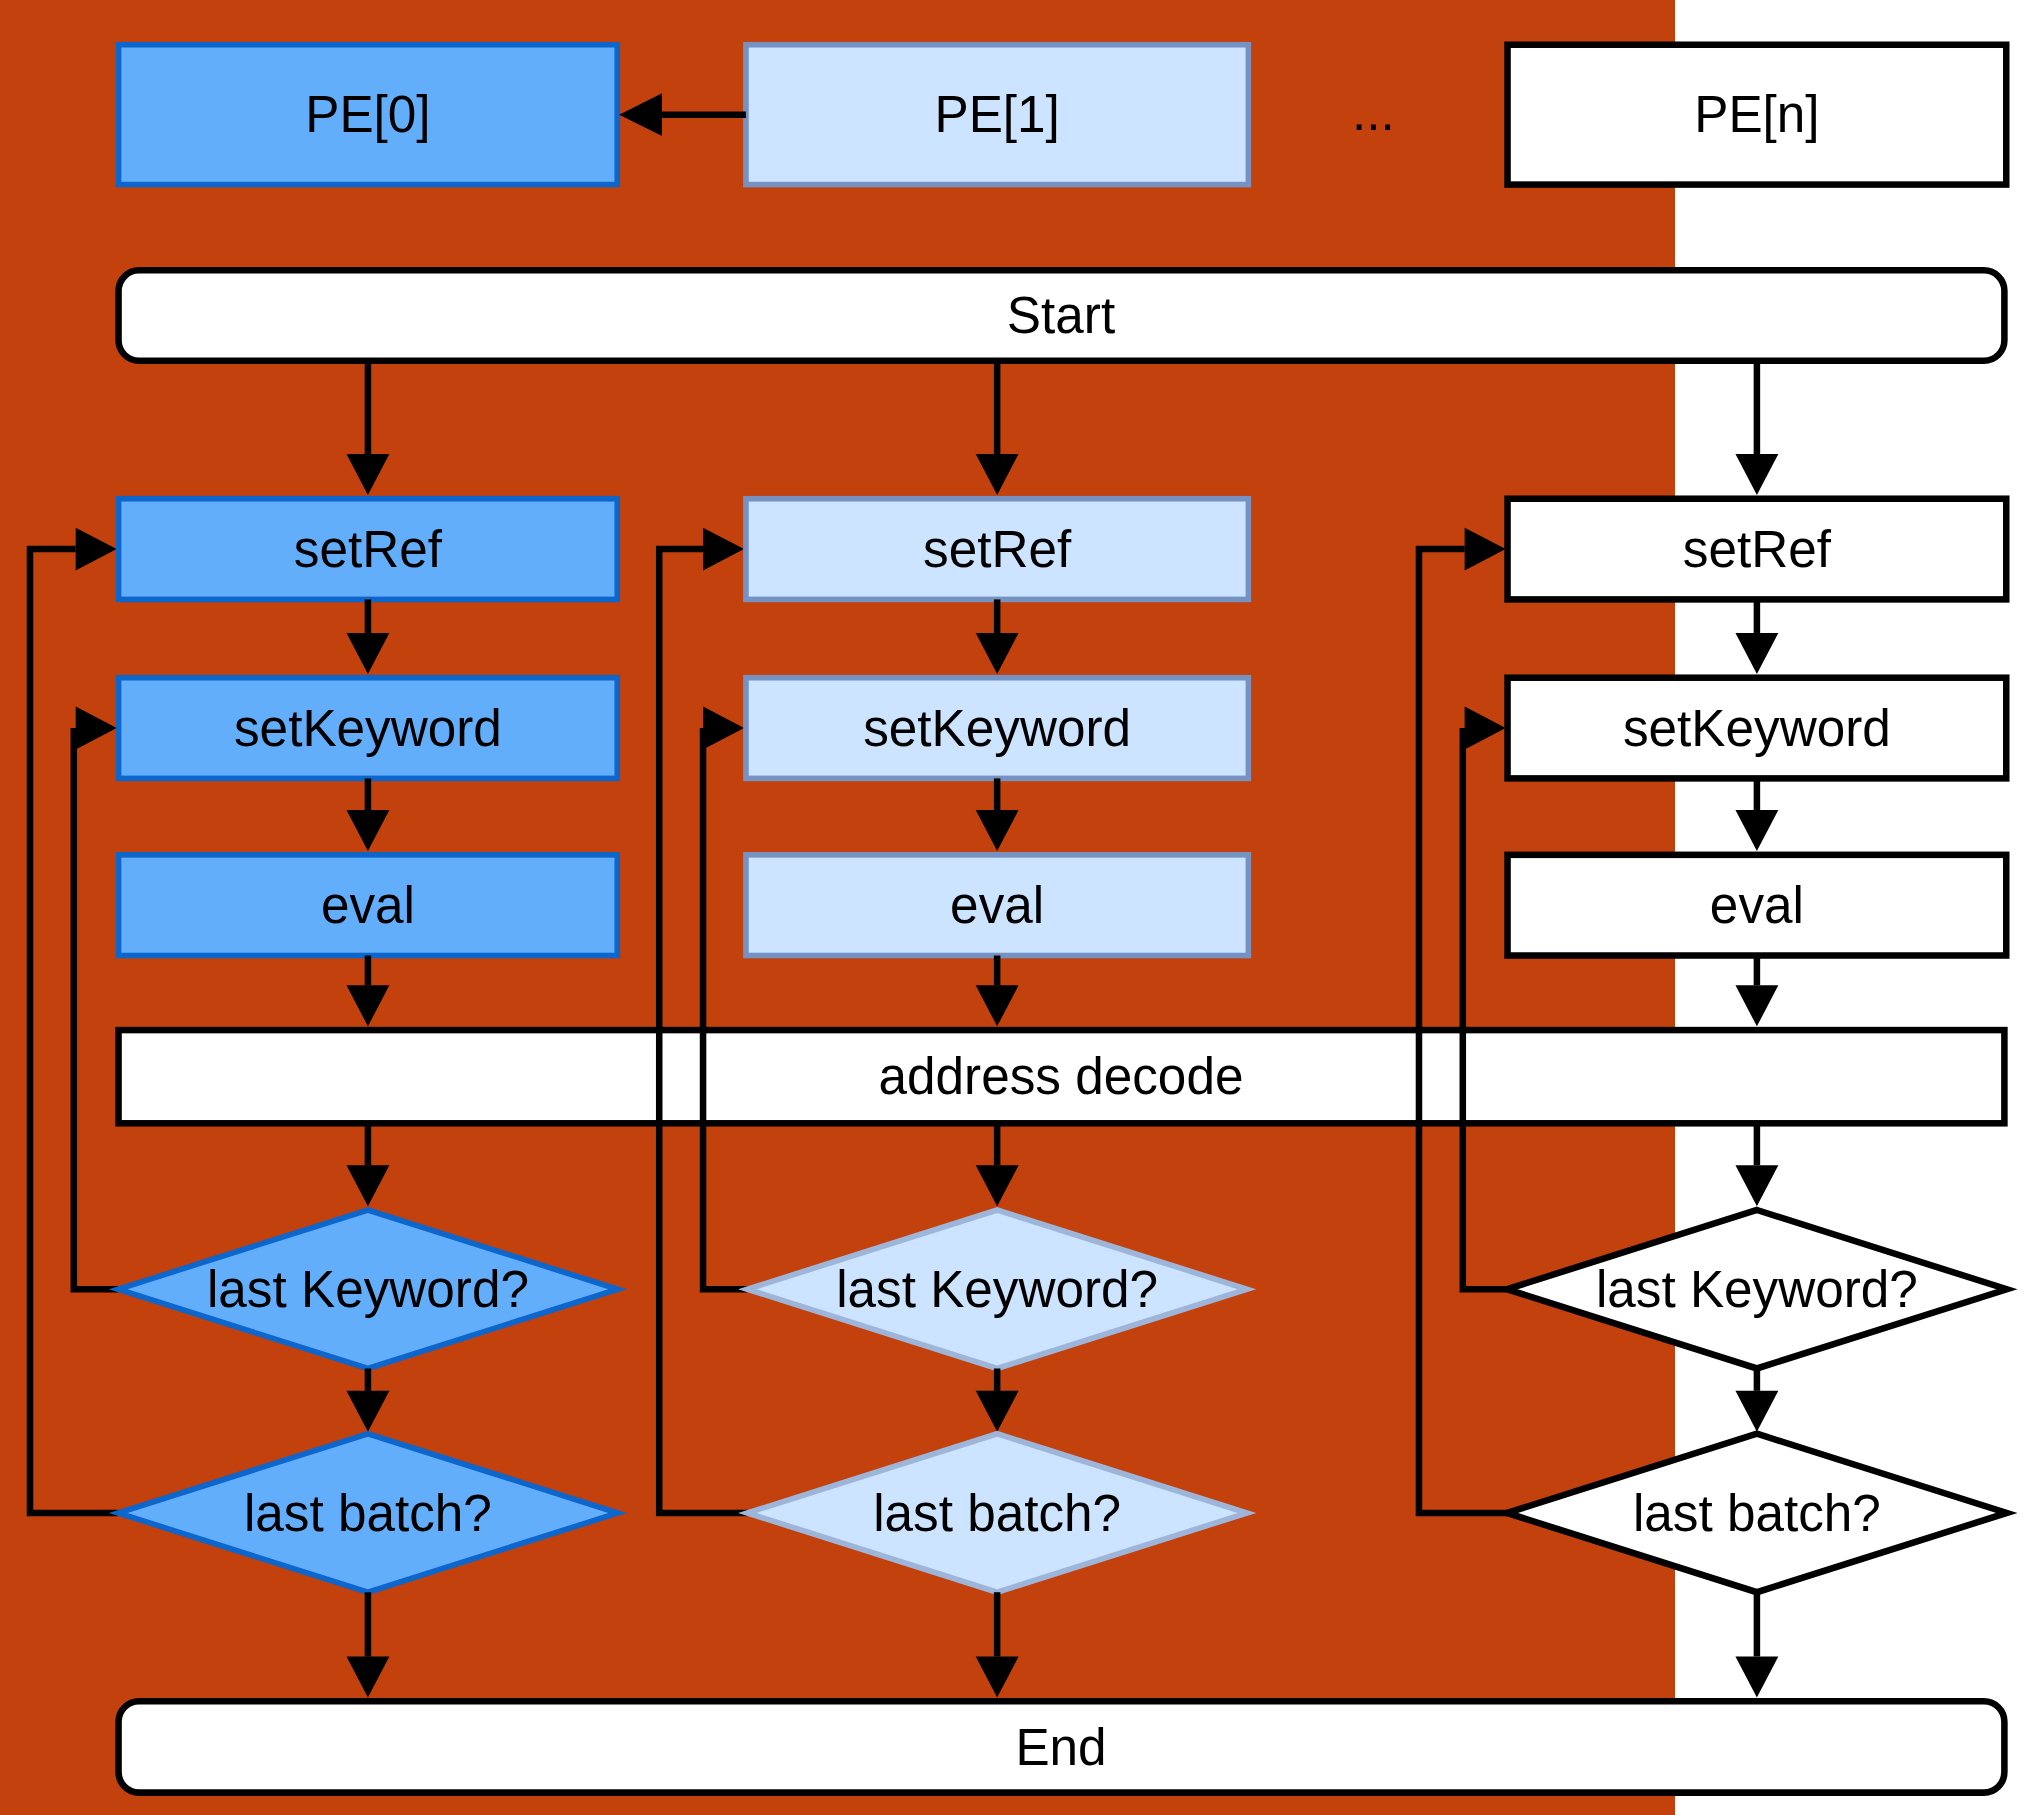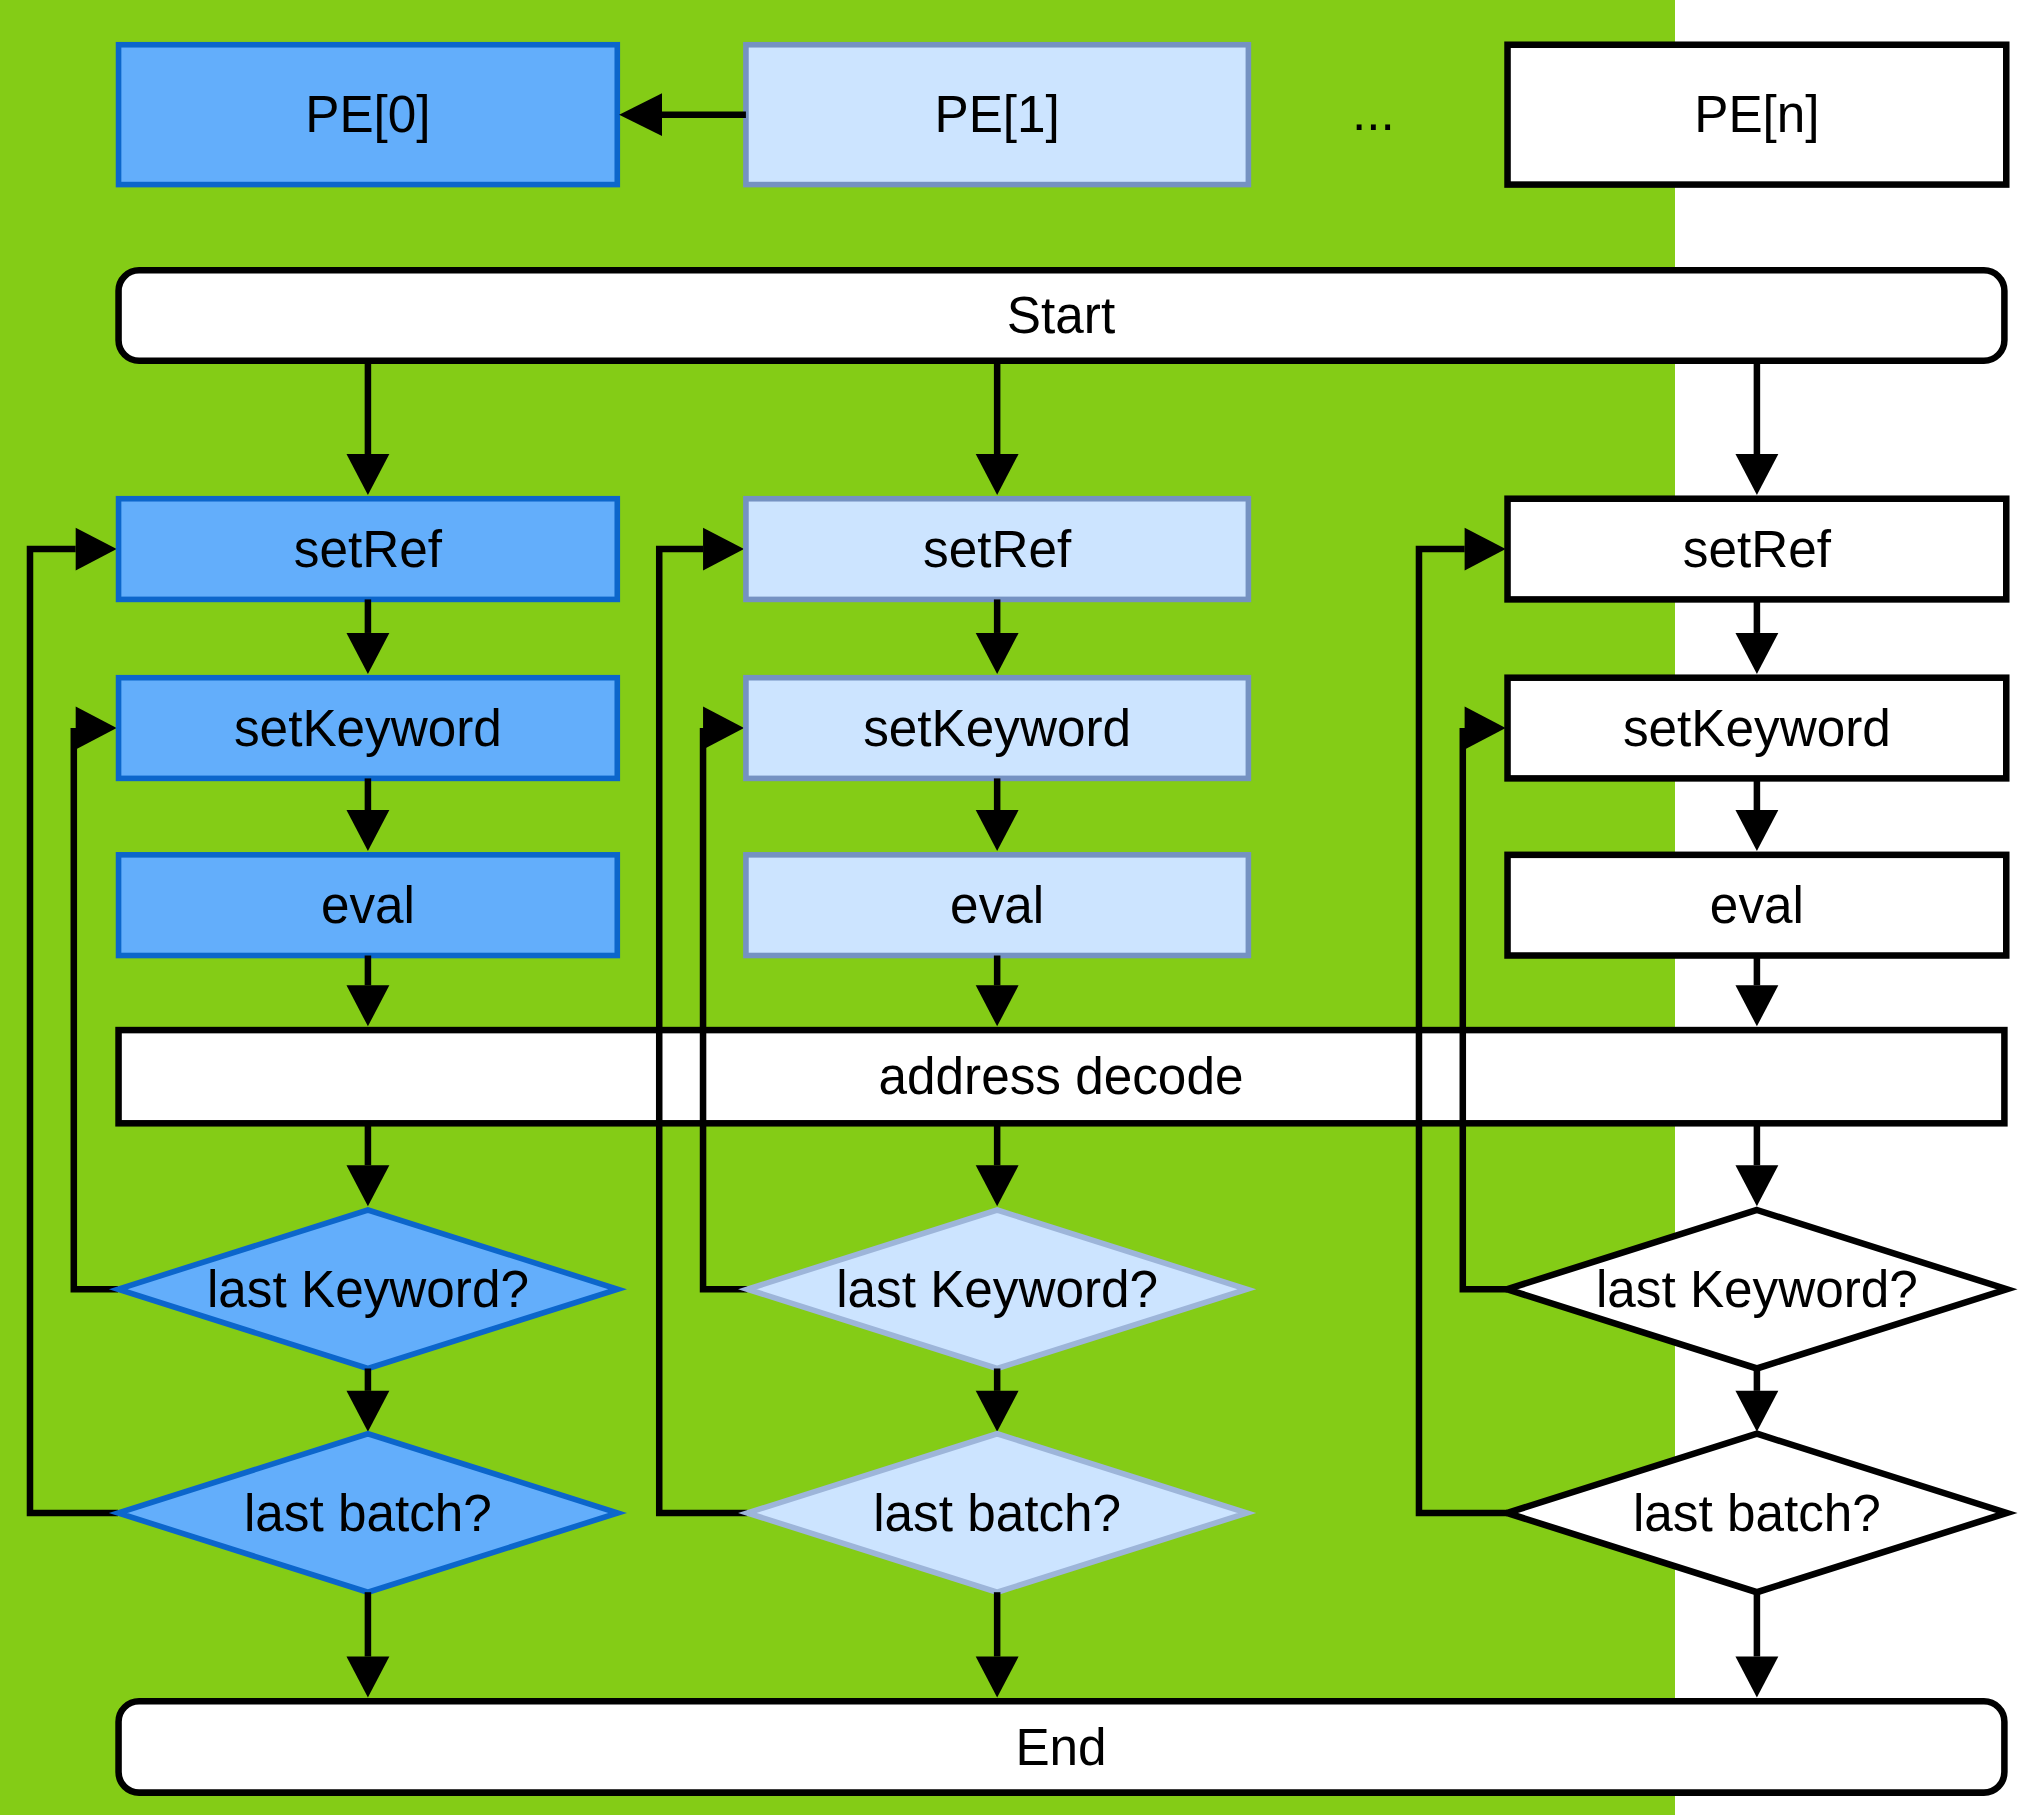--- a/index.html
+++ b/index.html
@@ -3,7 +3,7 @@
 <meta charset="utf-8">
 <style>
   html,body { margin:0; padding:0; background:#ffffff; }
-  .stage { width:1675px; height:1815px; background:#84cc16; }
+  .stage { width:1675px; height:1815px; background:#c2410c; }
   svg { display:block; }
   .t  { font-family:"Liberation Sans", sans-serif; font-size:55px; fill:#000000; text-anchor:middle; }
   .ln { stroke:#000000; stroke-width:7; fill:none; }

